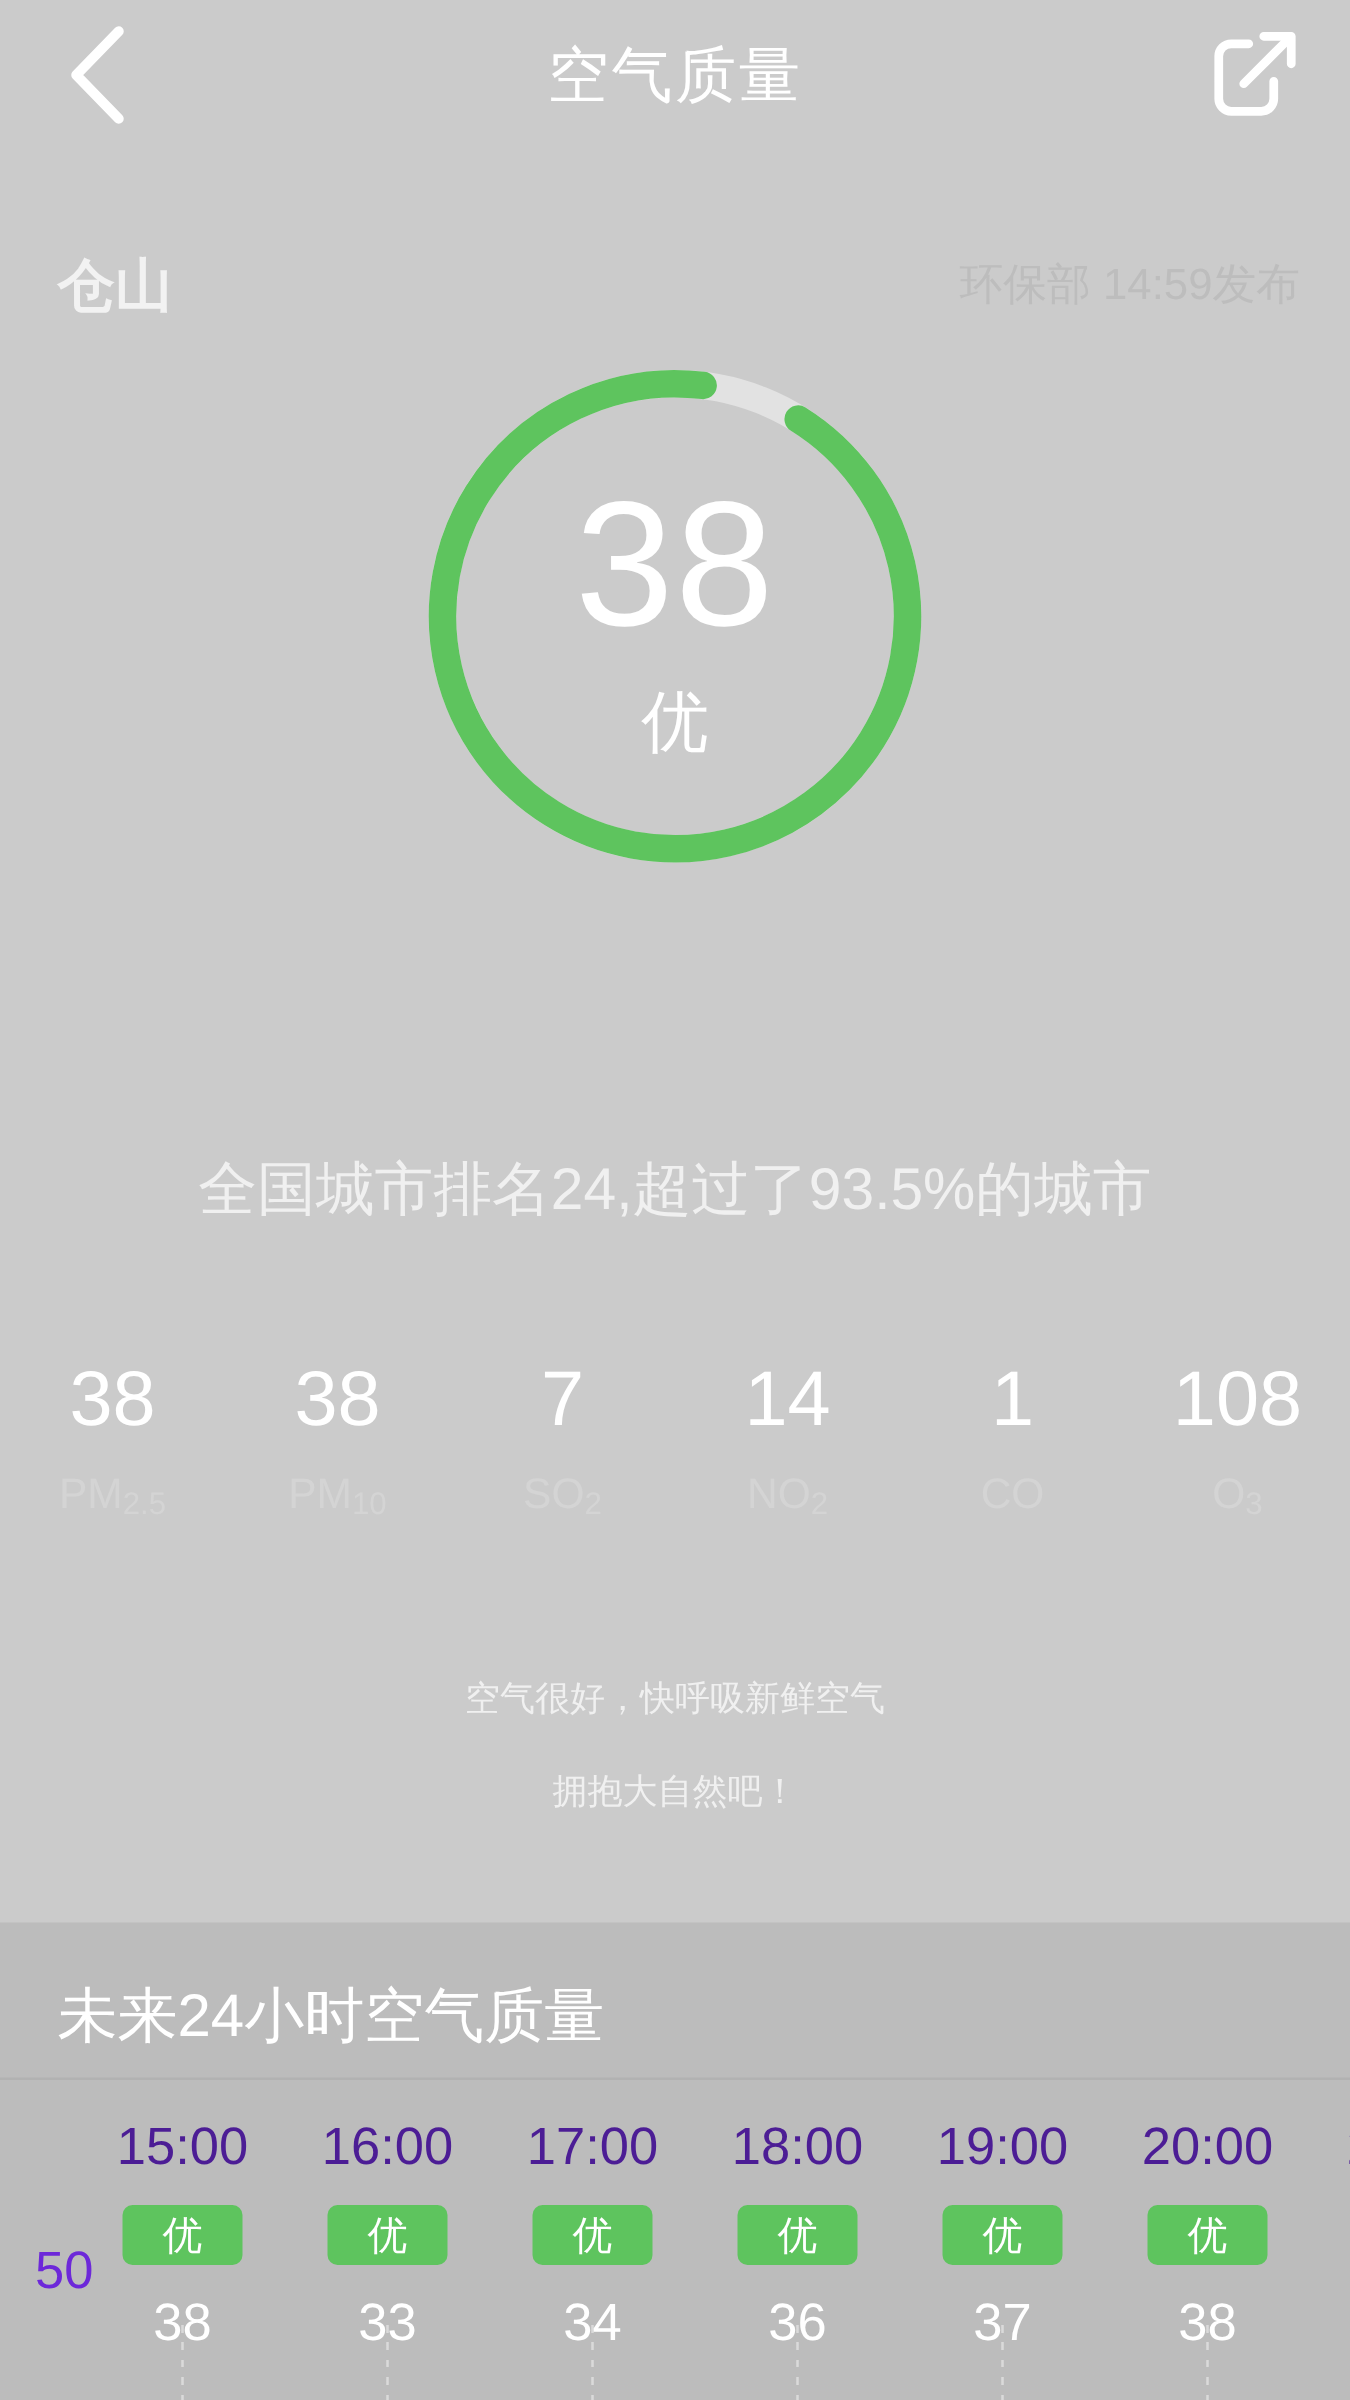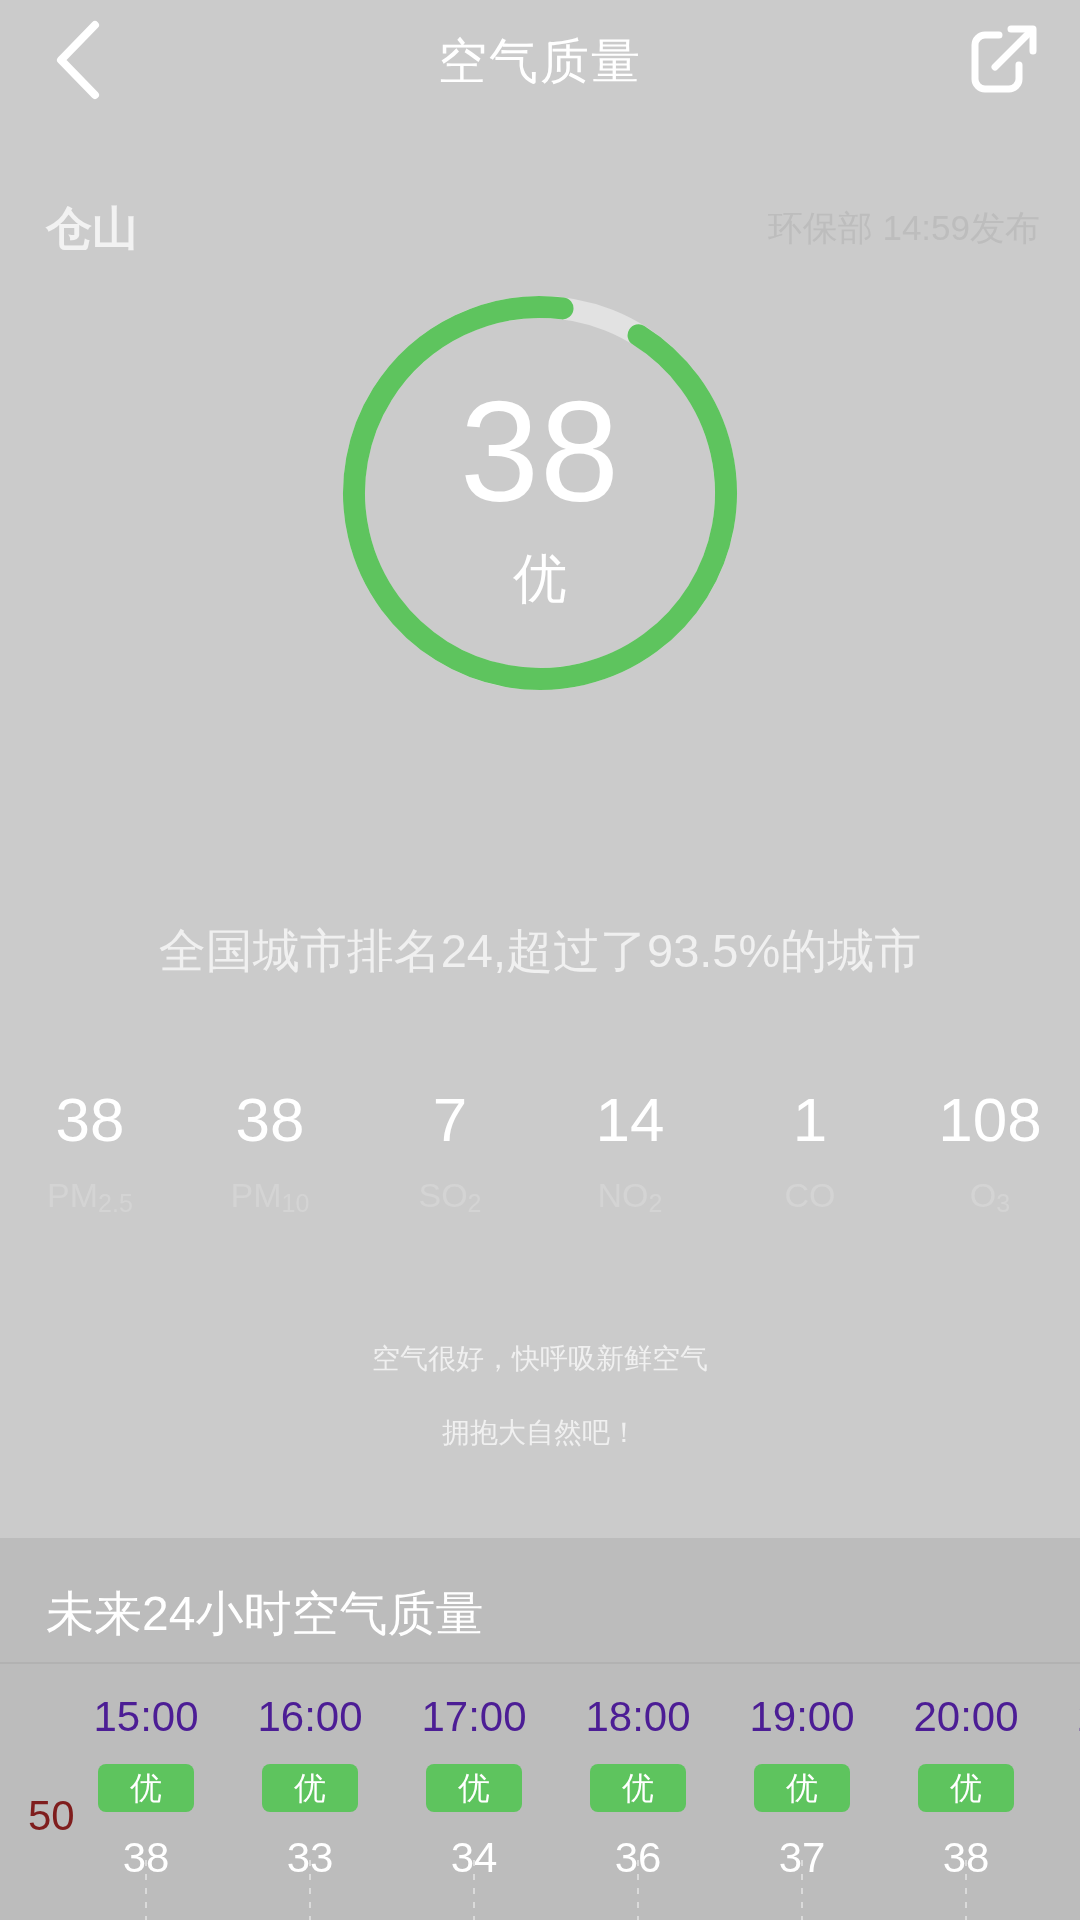--- a/index.html
+++ b/index.html
@@ -129,7 +129,7 @@
   }
   .axis-label {
     position:absolute; left:28px; top:122px;
-    font-size:42px; font-weight:400; color:#7f1d1d; line-height:56px;
+    font-size:42px; font-weight:400; color:#6d28d9; line-height:56px;
   }
   .hour-track {
     position:absolute; left:64px; top:0; height:254px;

